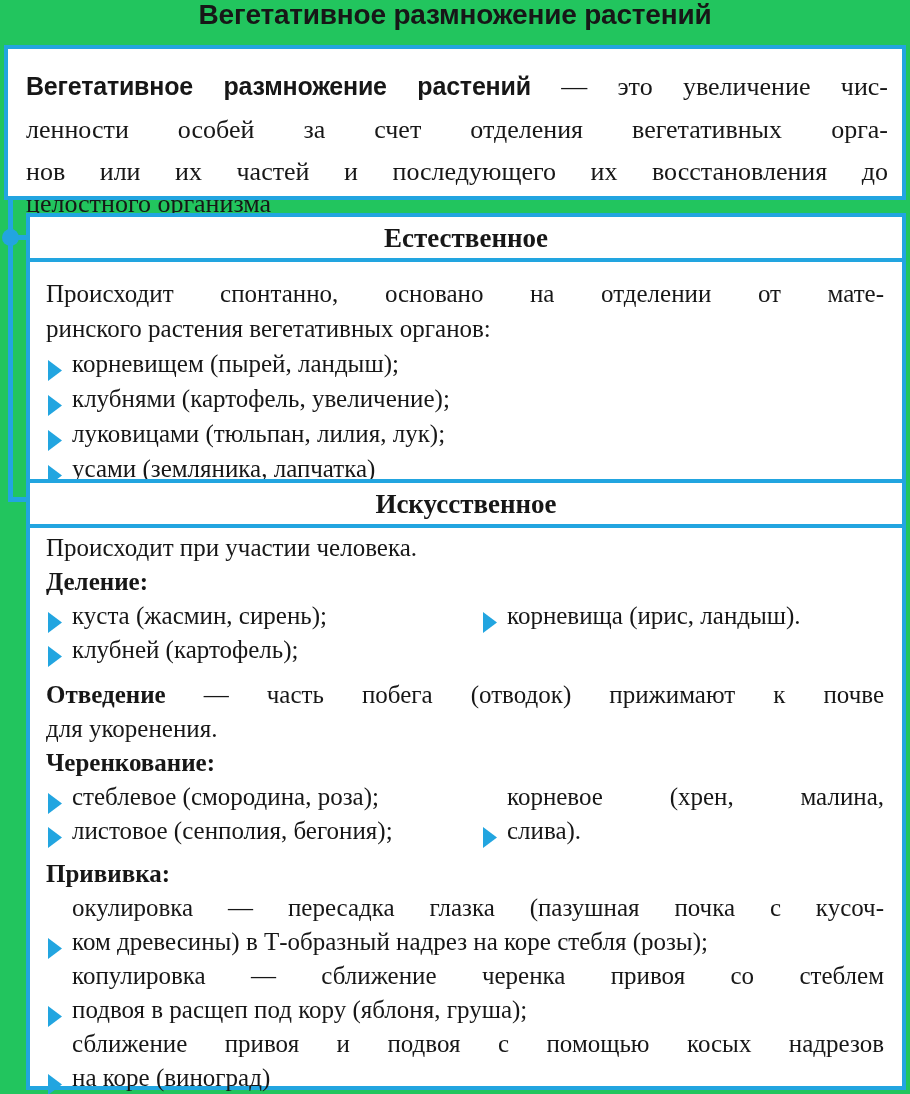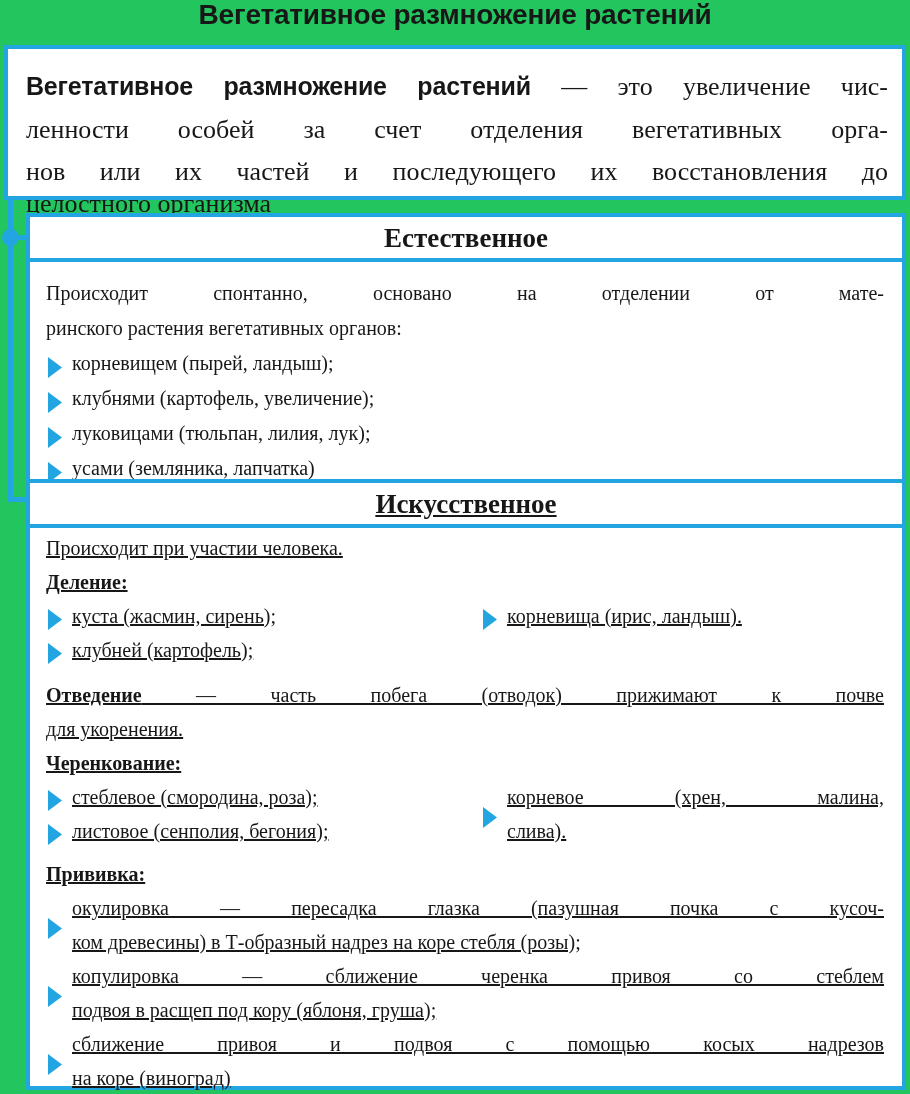--- a/index.html
+++ b/index.html
@@ -49,7 +49,7 @@
     text-align:center;font-weight:700;font-size:27px;line-height:28px;
     padding:7px 0 6px;border-bottom:4px solid var(--accent);
   }
-  .section-content{padding:3px 18px 0 16px;font-size:20px;}
+  .section-content{padding:3px 18px 0 16px;font-size:25px;}
   .natural-box .section-content{line-height:35px;}
   .artificial-box .section-content{line-height:34px;}
   .bold{font-weight:700;}

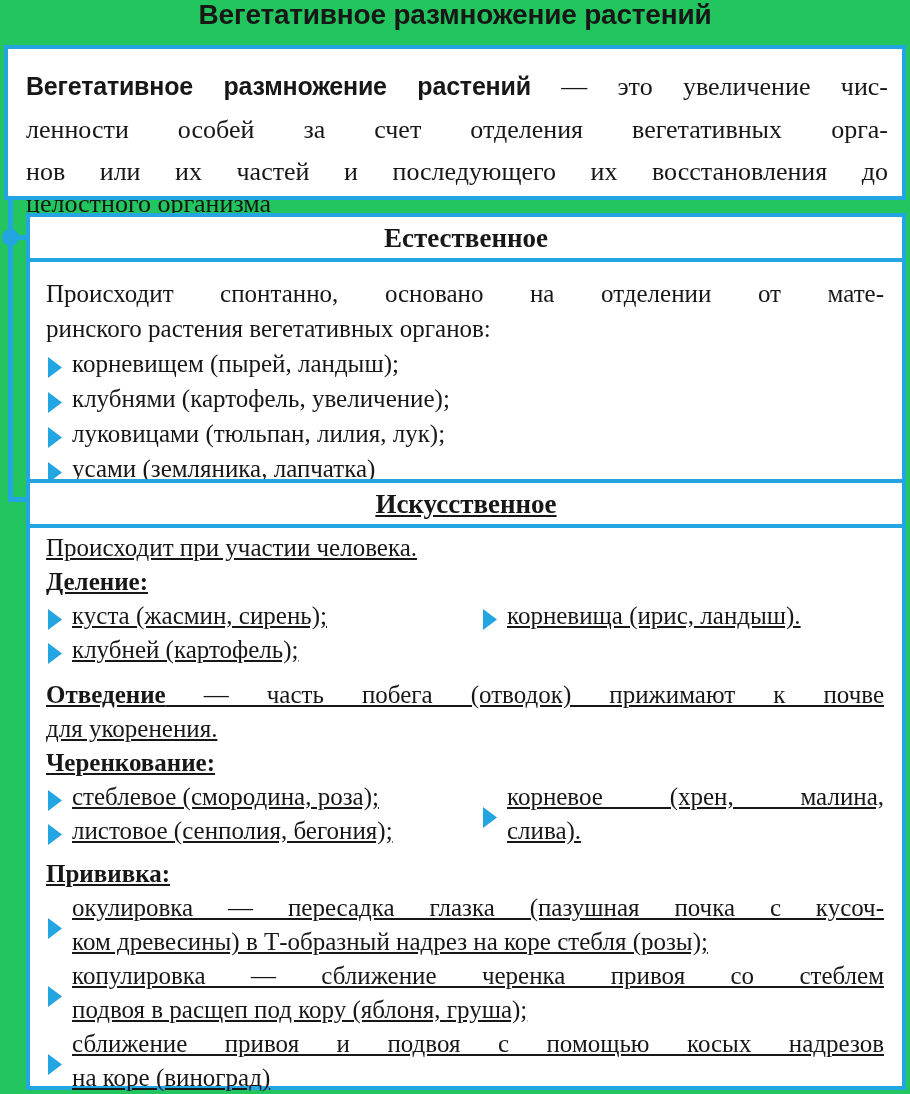--- a/index.html
+++ b/index.html
@@ -54,7 +54,7 @@
   .artificial-box .section-content{line-height:34px;}
   .bold{font-weight:700;}
   
-  .bullet-item{display:flex;align-items:center;}
+  .bullet-item{display:flex;align-items:flex-end;}
   .tri{
     flex:none;width:14px;height:21px;margin:7px 10px 0 2px;
     background:var(--accent);

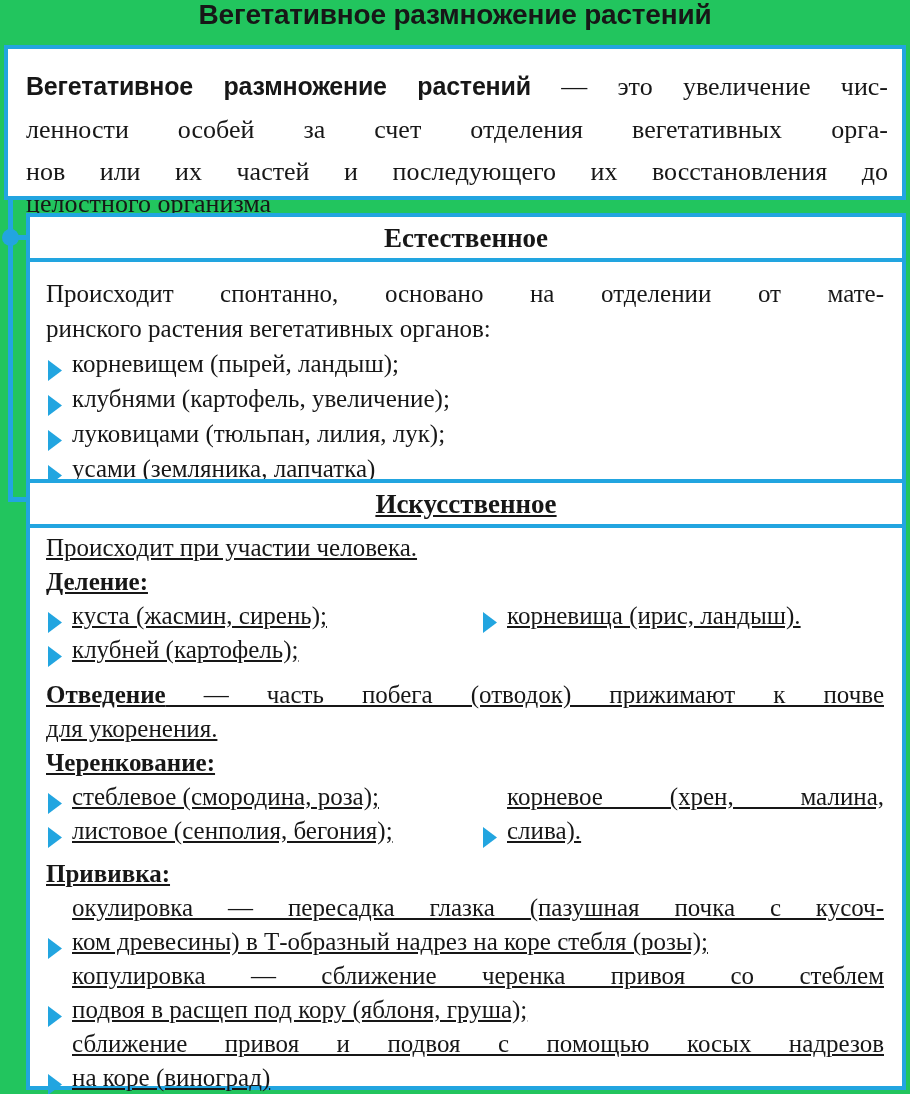--- a/index.html
+++ b/index.html
@@ -44,7 +44,7 @@
     background:#fff;
   }
   .natural-box{top:213px;height:307px;}
-  .artificial-box{top:479px;height:611px;text-decoration:underline;}
+  .artificial-box{top:479px;height:611px;}
   .section-header{
     text-align:center;font-weight:700;font-size:27px;line-height:28px;
     padding:7px 0 6px;border-bottom:4px solid var(--accent);

